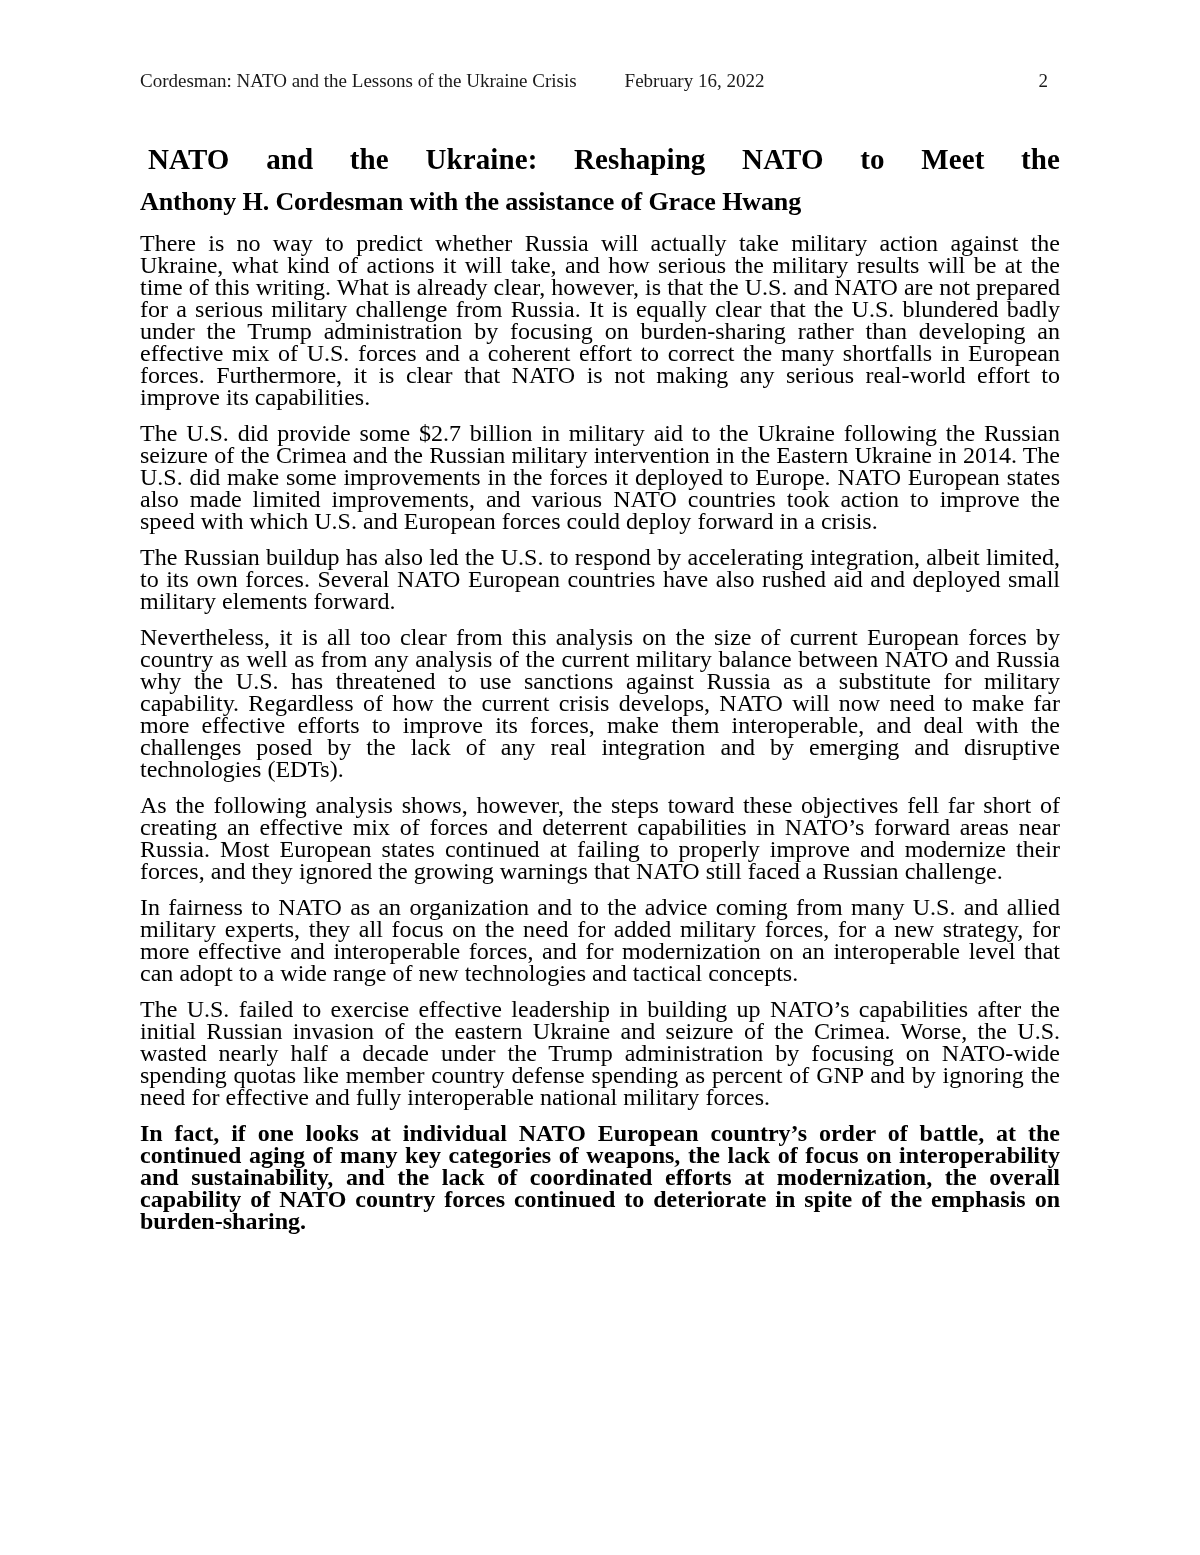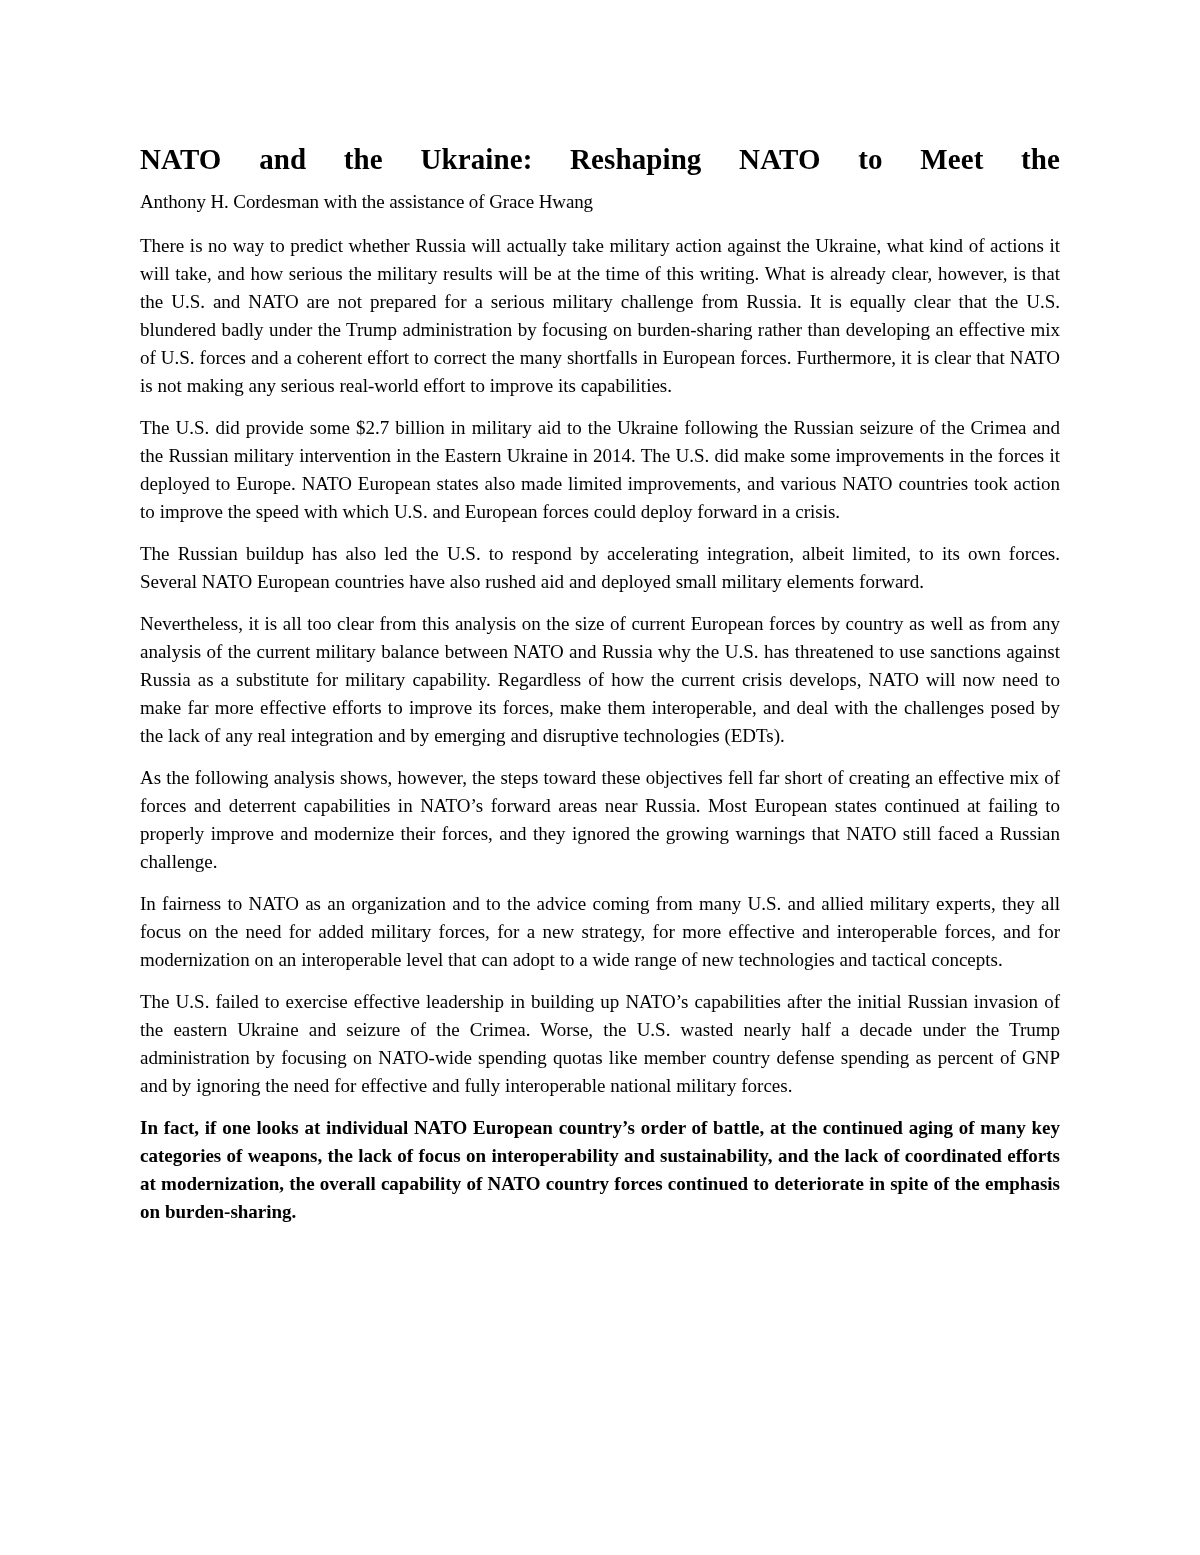--- a/index.html
+++ b/index.html
@@ -105,6 +105,11 @@
 
 <div class="page">
 
+  <div class="running-header">
+    <span class="hdr-title">Cordesman: NATO and the Lessons of the Ukraine Crisis</span>
+    <span class="hdr-date">February 16, 2022</span>
+    <span class="hdr-pageno">2</span>
+  </div>
 
   <div class="doc-body">
 

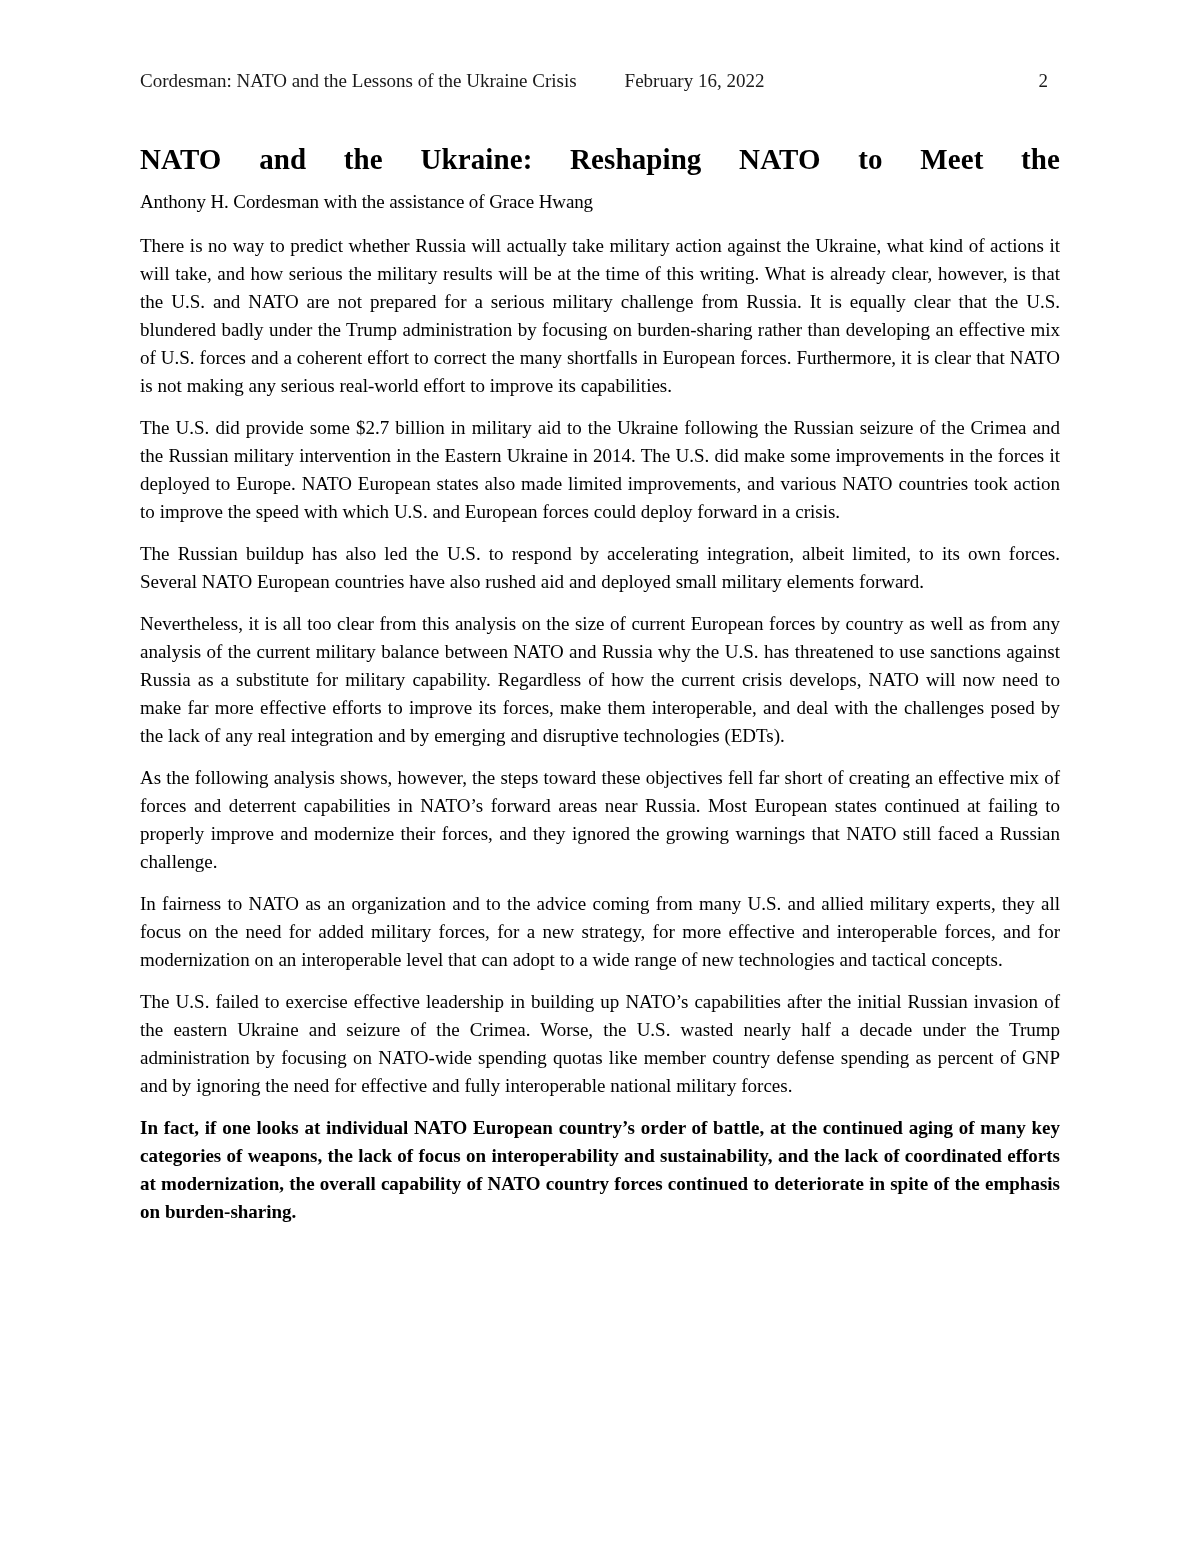--- a/index.html
+++ b/index.html
@@ -68,6 +68,7 @@
     display: block;
     text-align: justify;
     text-align-last: justify;
+    margin-left: 8px;
   }
   h1.doc-title .line2 {
     display: block;

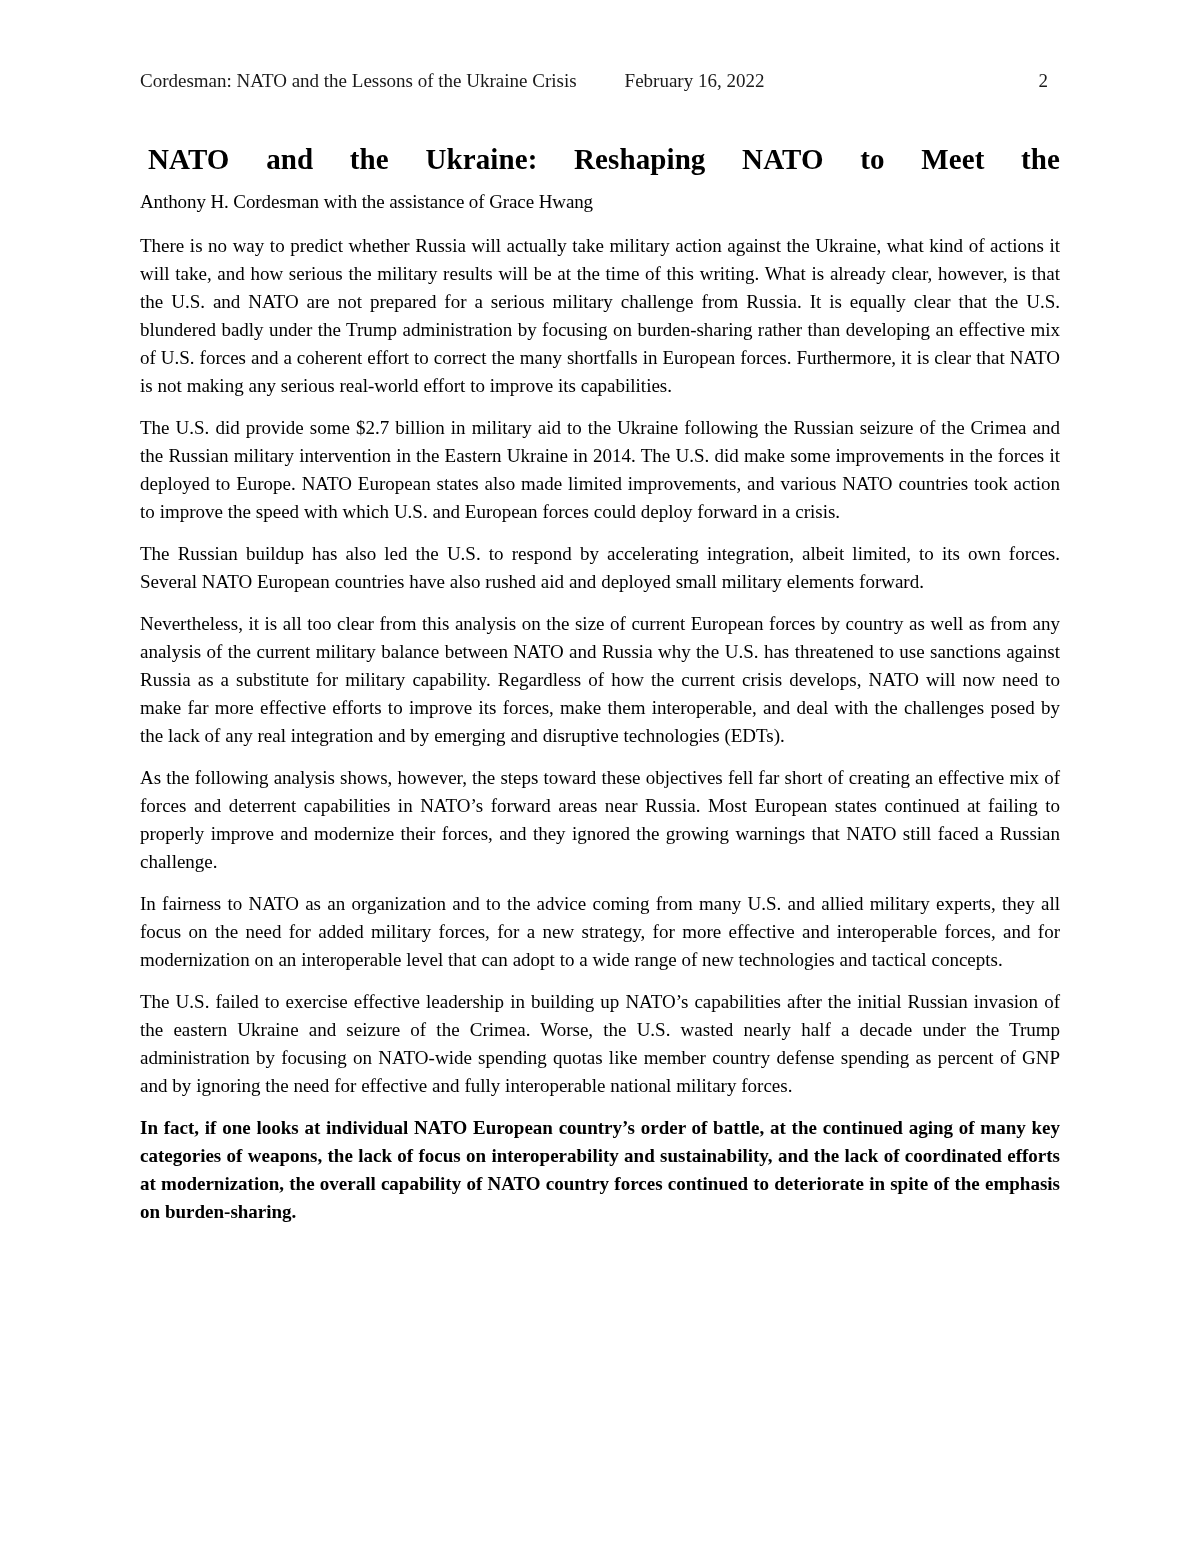--- a/index.html
+++ b/index.html
@@ -77,9 +77,9 @@
   h2.doc-byline {
     margin: 6px 0 0 0;
     padding: 0;
-    font-size: 19px;
+    font-size: 26px;
     line-height: 34px;
-    font-weight: normal;
+    font-weight: bold;
     letter-spacing: -0.1px;
   }
 

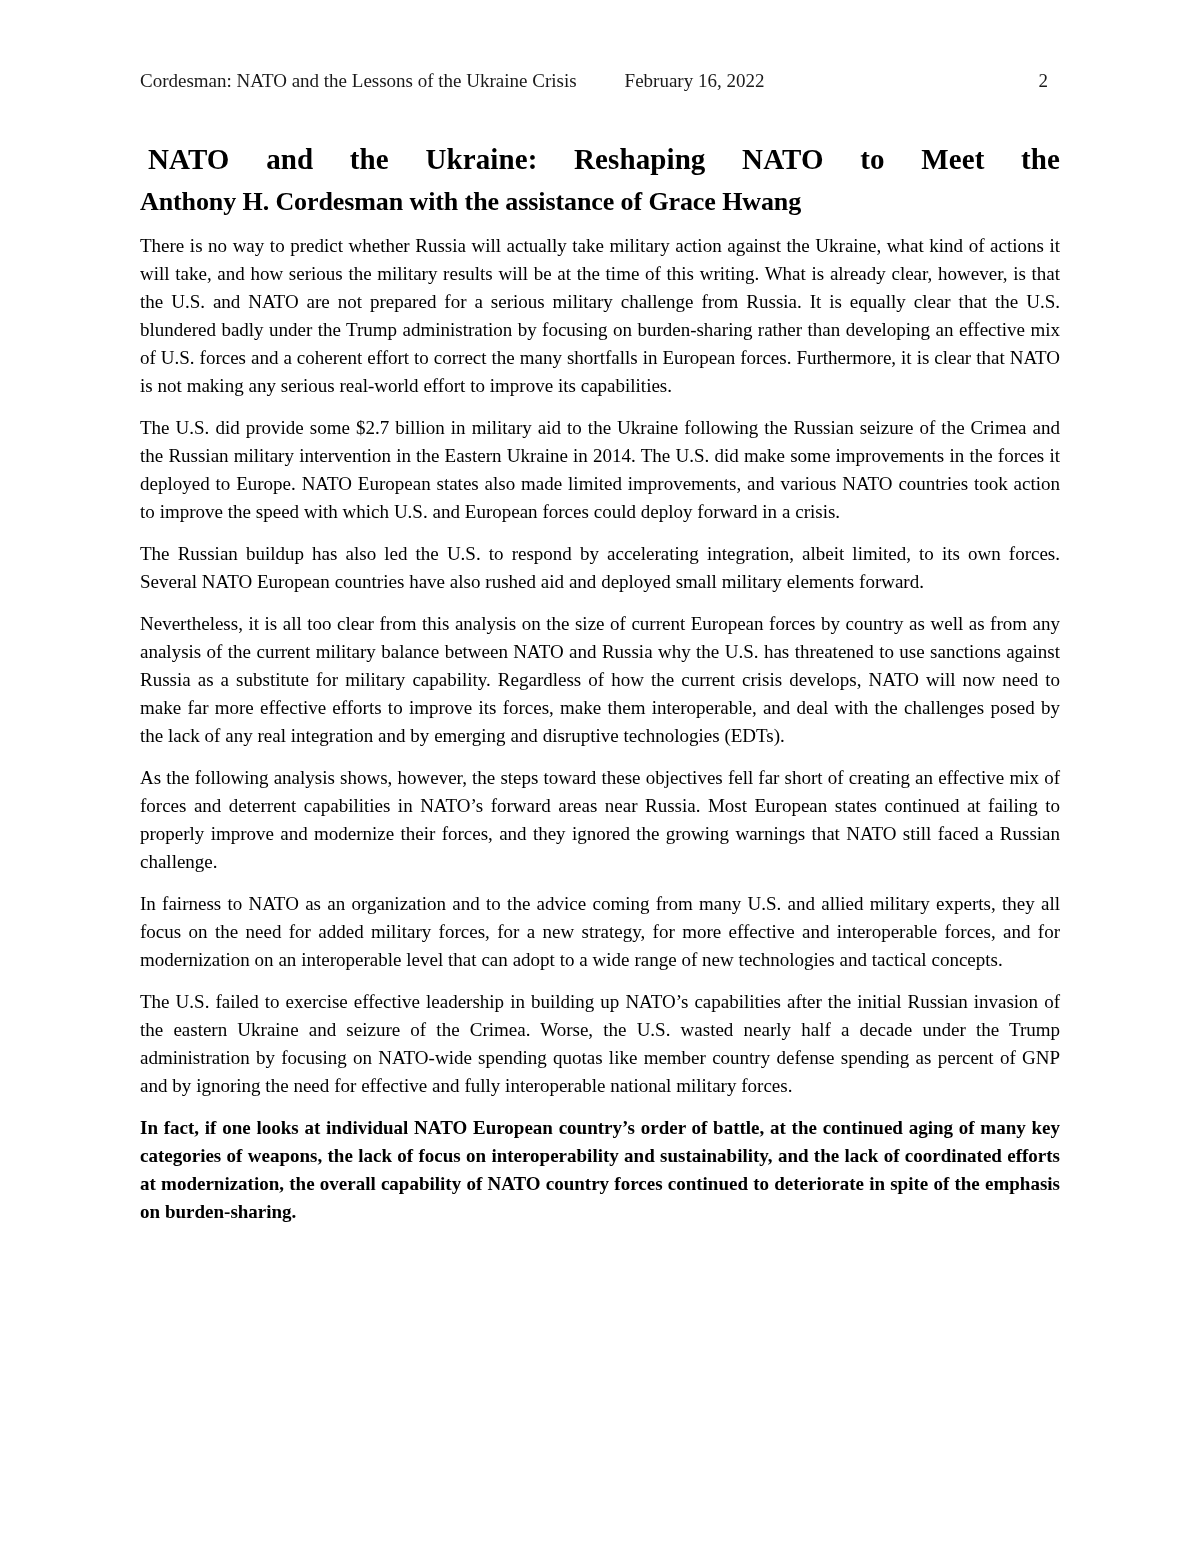--- a/index.html
+++ b/index.html
@@ -89,8 +89,8 @@
   p.doc-para {
     margin: 0 0 14px 0;
     padding: 0;
-    font-size: 19px;
-    line-height: 28px;
+    font-size: 24px;
+    line-height: 22px;
     text-align: justify;
     text-align-last: left;
     hyphens: none;

